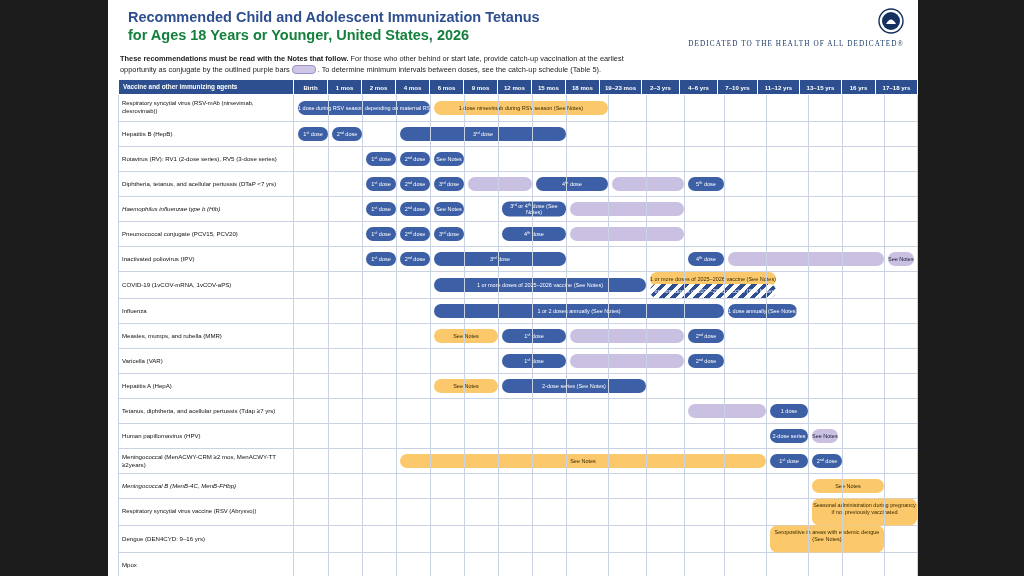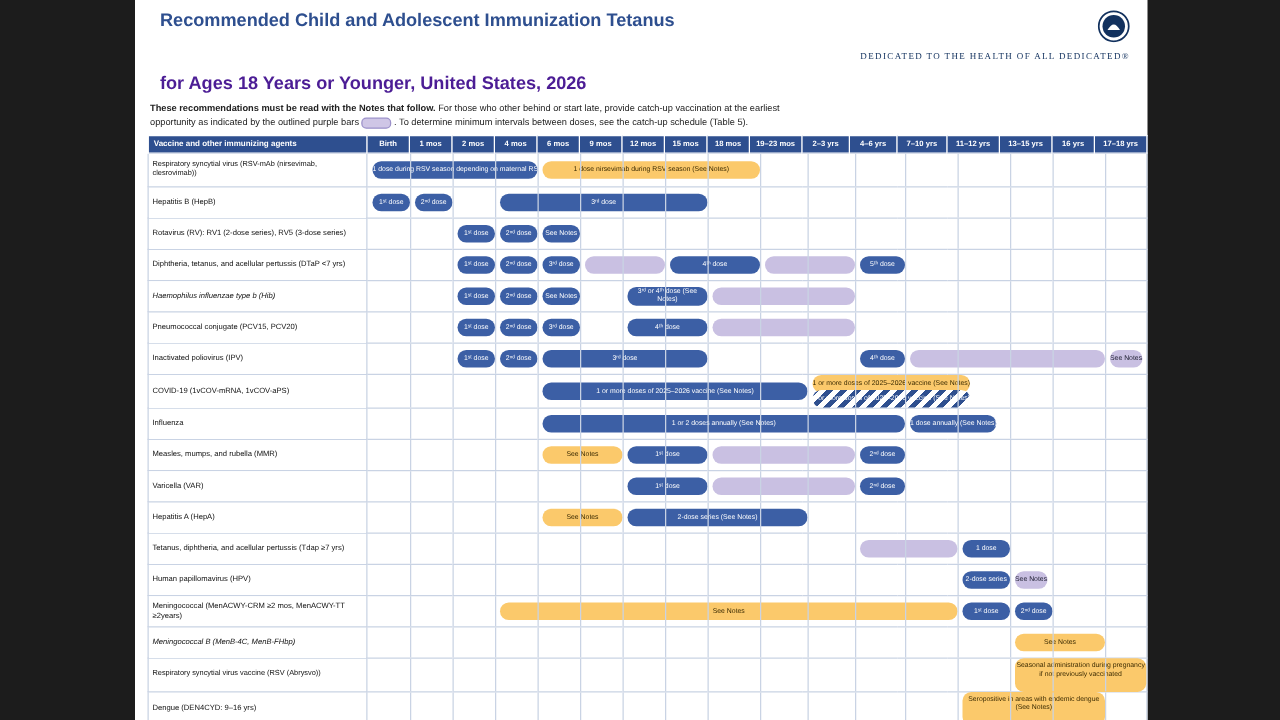--- a/index.html
+++ b/index.html
@@ -9,7 +9,7 @@
   .tablebadge{background:#2e4f8f;color:#fff;font-size:17px;font-weight:bold;padding:7px 12px;border-radius:3px;letter-spacing:.3px;}
   .titleblock{margin-left:10px;flex:1;}
   .title1{color:#2e4f8f;font-size:14.5px;font-weight:bold;line-height:1.25;}
-  .title2{color:#4c1d95;font-size:14.5px;font-weight:bold;line-height:1.25;margin-top:32px;}
+  .title2{color:#15803d;font-size:14.5px;font-weight:bold;line-height:1.25;}
   .aaplogo{text-align:right;padding-right:4px;}
   .aap1{font-family:"Liberation Serif",serif;font-size:15px;color:#12315e;letter-spacing:.2px;}
   .aap2{font-family:"Liberation Serif",serif;font-size:7.2px;color:#12315e;letter-spacing:1.1px;margin-top:2px;}

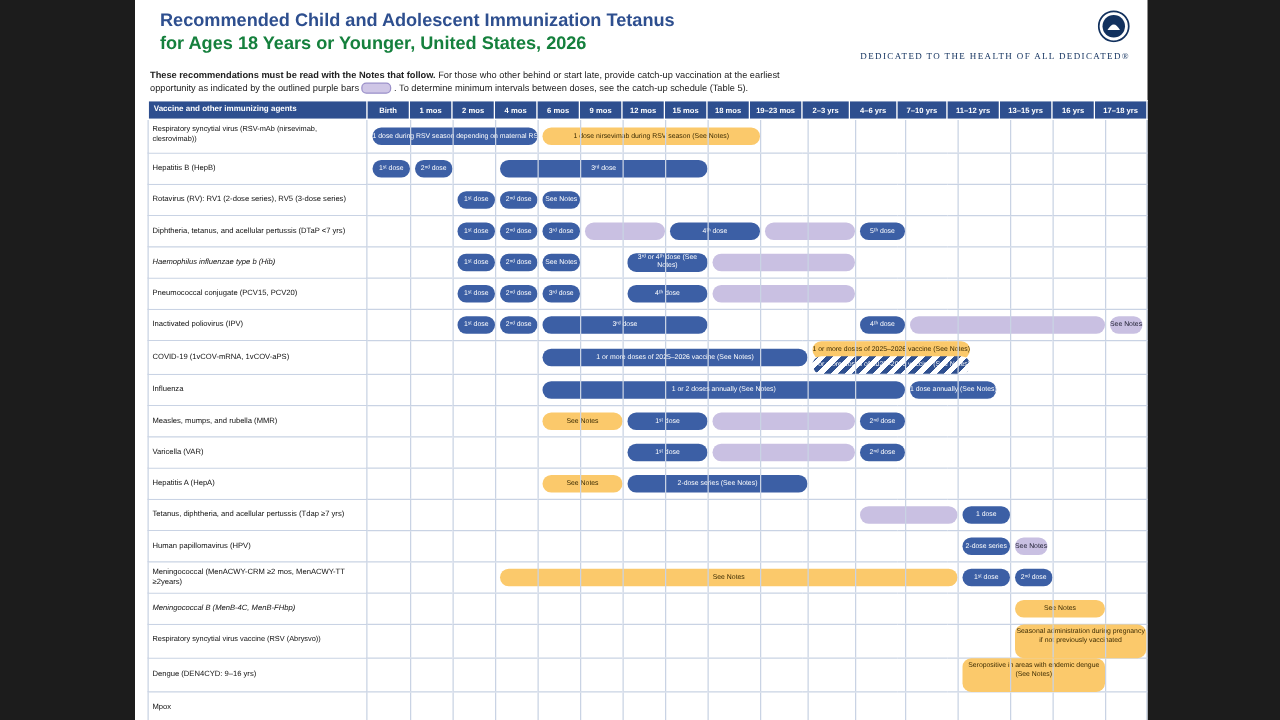--- a/index.html
+++ b/index.html
@@ -53,7 +53,7 @@
 
   <div class="notes">
     <b>These recommendations must be read with the Notes that follow.</b><span> For those who other behind or start late, provide catch-up vaccination at the earliest</span><br>
-    <span>opportunity as indicated by the outlined purple bars</span><span class="pillmini"></span><span>. To determine minimum intervals between doses, see the catch-up schedule (Table 5).</span>
+    <span>opportunity as conjugate by the outlined purple bars</span><span class="pillmini"></span><span>. To determine minimum intervals between doses, see the catch-up schedule (Table 5).</span>
   </div>
 
   <table>

